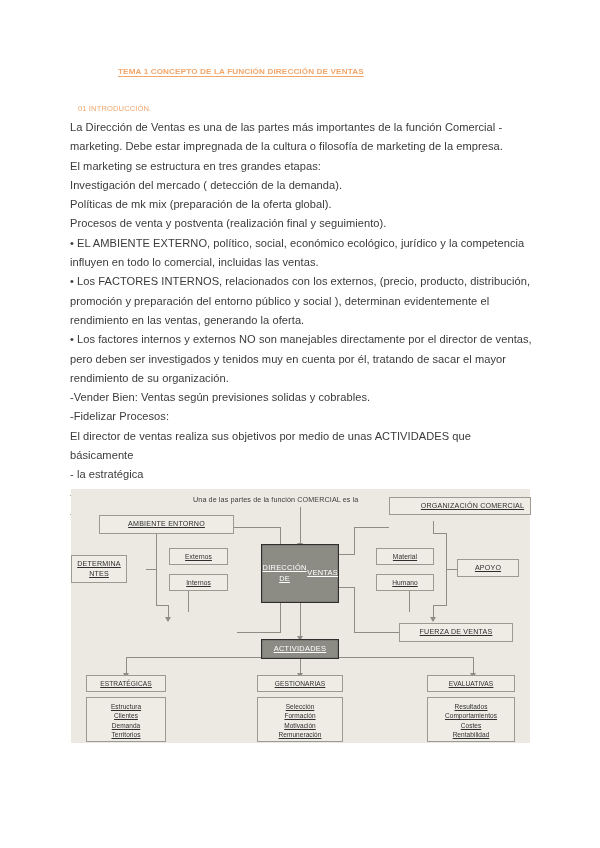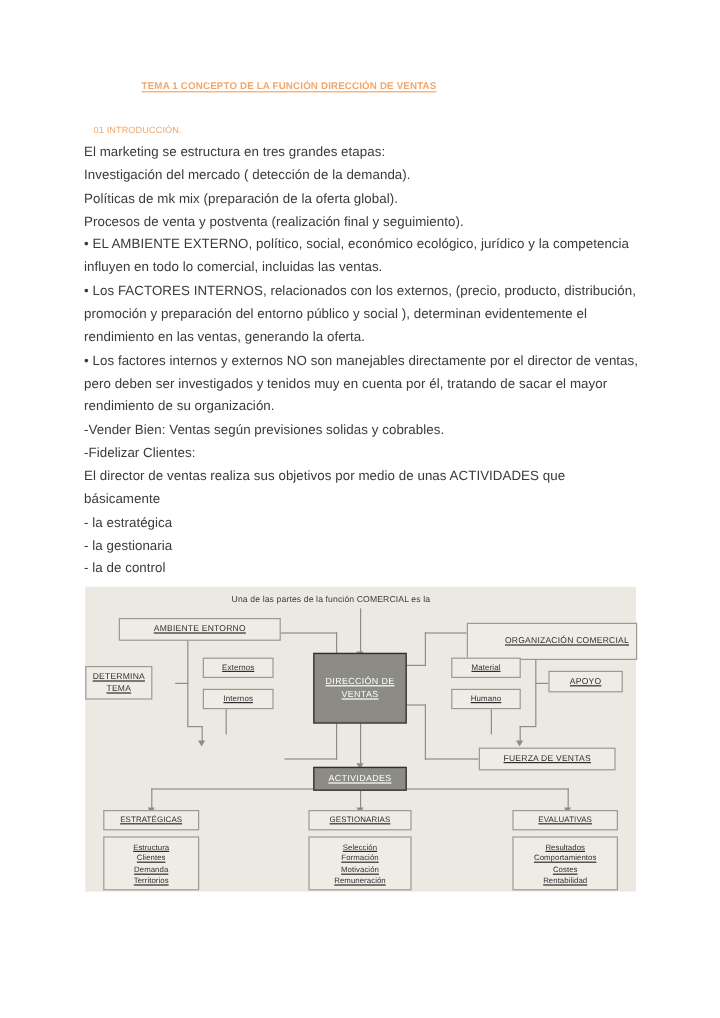--- a/index.html
+++ b/index.html
@@ -140,6 +140,7 @@
   <div class="section-title">01 INTRODUCCIÓN.</div>
 
   <div class="body-text">
+    <p>La Dirección de Ventas es una de las partes más importantes de la función Comercial - marketing. Debe estar impregnada de la cultura o filosofía de marketing de la empresa.</p>
     <p>El marketing se estructura en tres grandes etapas:</p>
     <p>Investigación del mercado ( detección de la demanda).</p>
     <p>Políticas de mk mix (preparación de la oferta global).</p>

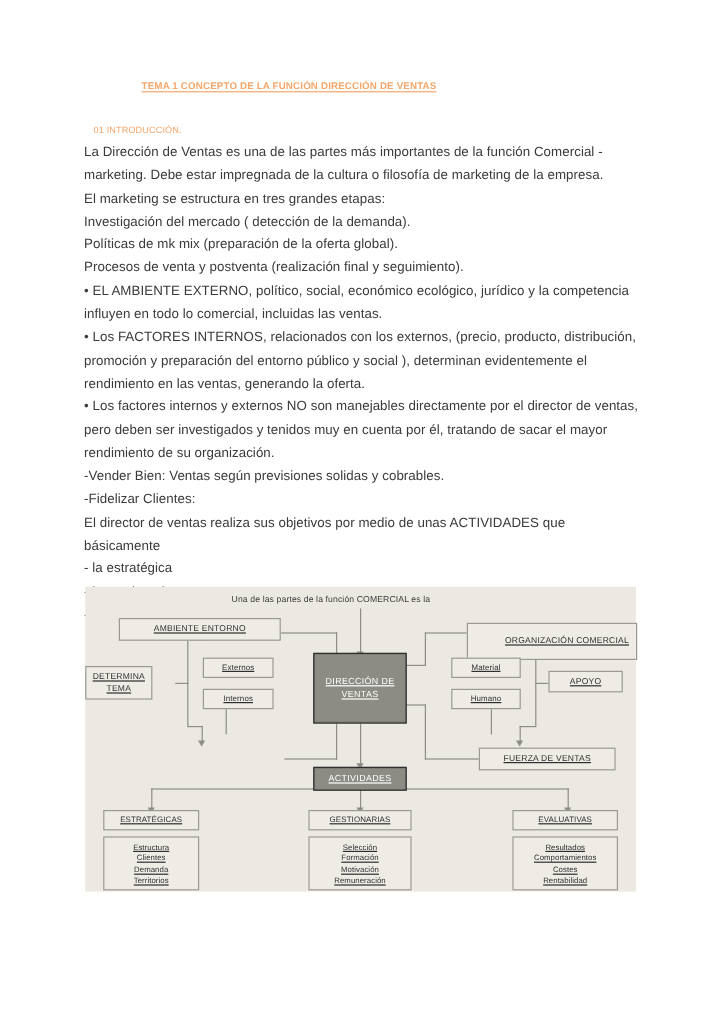--- a/index.html
+++ b/index.html
@@ -149,7 +149,7 @@
     <p>• Los FACTORES INTERNOS, relacionados con los externos, (precio, producto, distribución, promoción y preparación del entorno público y social ), determinan evidentemente el rendimiento en las ventas, generando la oferta.</p>
     <p>• Los factores internos y externos NO son manejables directamente por el director de ventas, pero deben ser investigados y tenidos muy en cuenta por él, tratando de sacar el mayor rendimiento de su organización.</p>
     <p>-Vender Bien: Ventas según previsiones solidas y cobrables.</p>
-    <p>-Fidelizar Clientes:</p>
+    <p>-Fidelizar Procesos:</p>
     <p>El director de ventas realiza sus objetivos por medio de unas ACTIVIDADES que básicamente</p>
     <p>- la estratégica</p>
     <p>- la gestionaria</p>

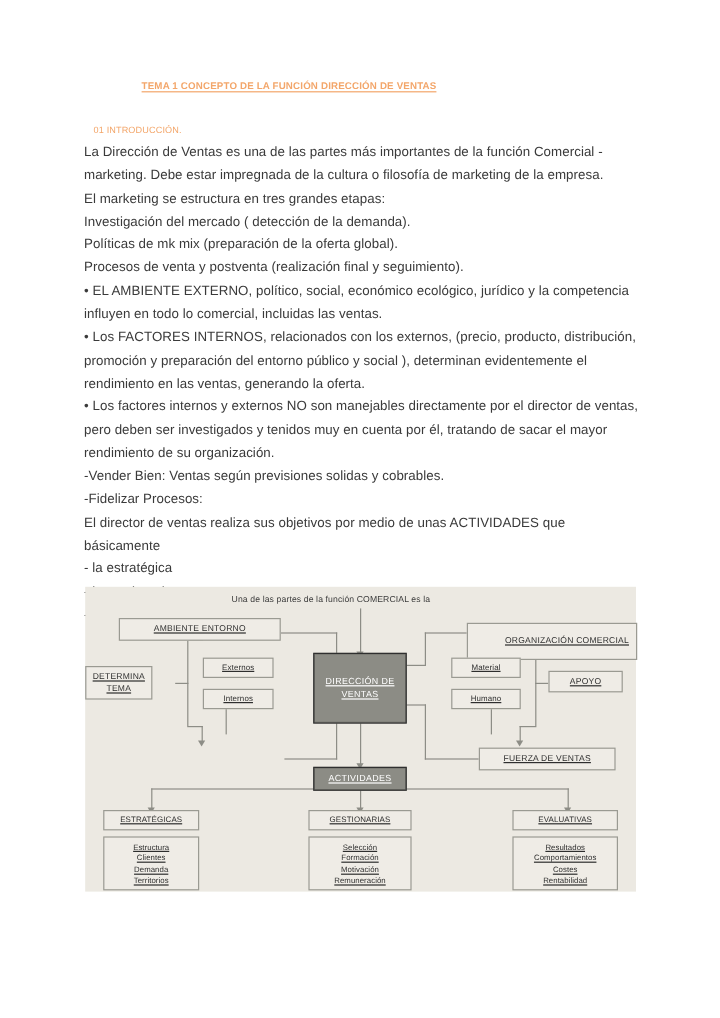--- a/index.html
+++ b/index.html
@@ -222,7 +222,7 @@
 
     <div class="node" style="left:28px; top:26px; width:135px; height:19px;">AMBIENTE ENTORNO</div>
 
-    <div class="node" style="left:318px; top:30px; width:142px; height:31px;padding-left:25px;">ORGANIZACIÓN COMERCIAL</div>
+    <div class="node" style="left:318px; top:8px; width:142px; height:18px;padding-left:25px;">ORGANIZACIÓN COMERCIAL</div>
 
     <div class="node" style="left:0px; top:66px; width:56px; height:28px; flex-direction:column; line-height:10px;">
       <span>DETERMINA</span>

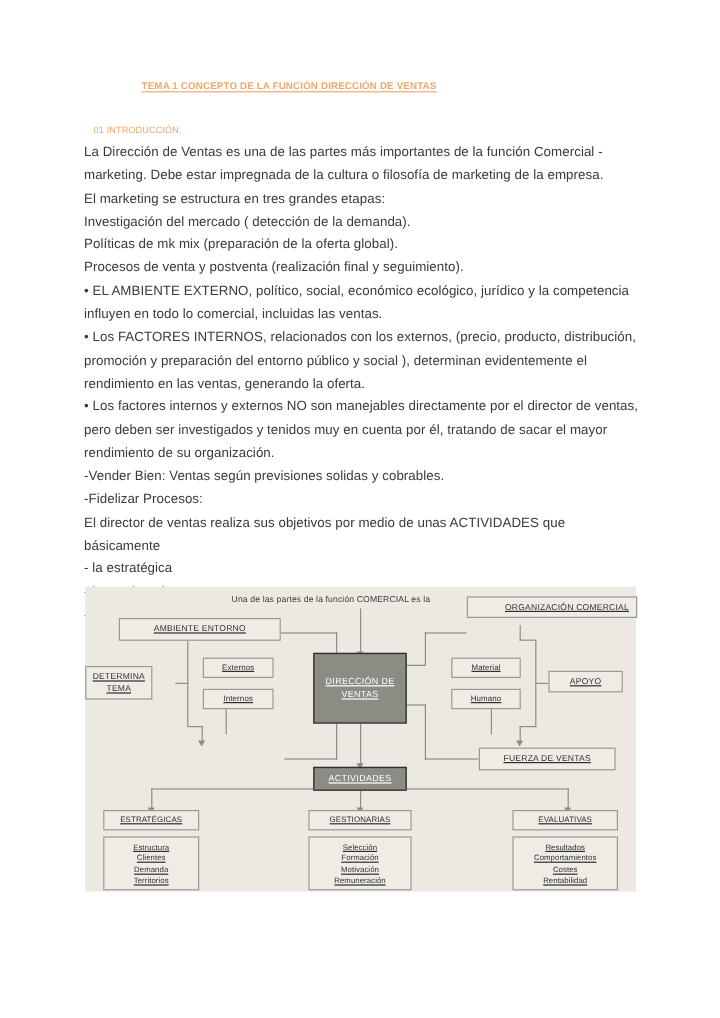--- a/index.html
+++ b/index.html
@@ -242,7 +242,7 @@
 
     <div class="node" style="left:328px; top:134px; width:114px; height:19px;">FUERZA DE VENTAS</div>
 
-    <div class="node dark" style="left:190px; top:55px; width:78px; height:59px; flex-direction:column;">
+    <div class="node dark" style="left:190px; top:55px; width:78px; height:59px; flex-direction:row;">
       <span>DIRECCIÓN DE</span>
       <span>VENTAS</span>
     </div>

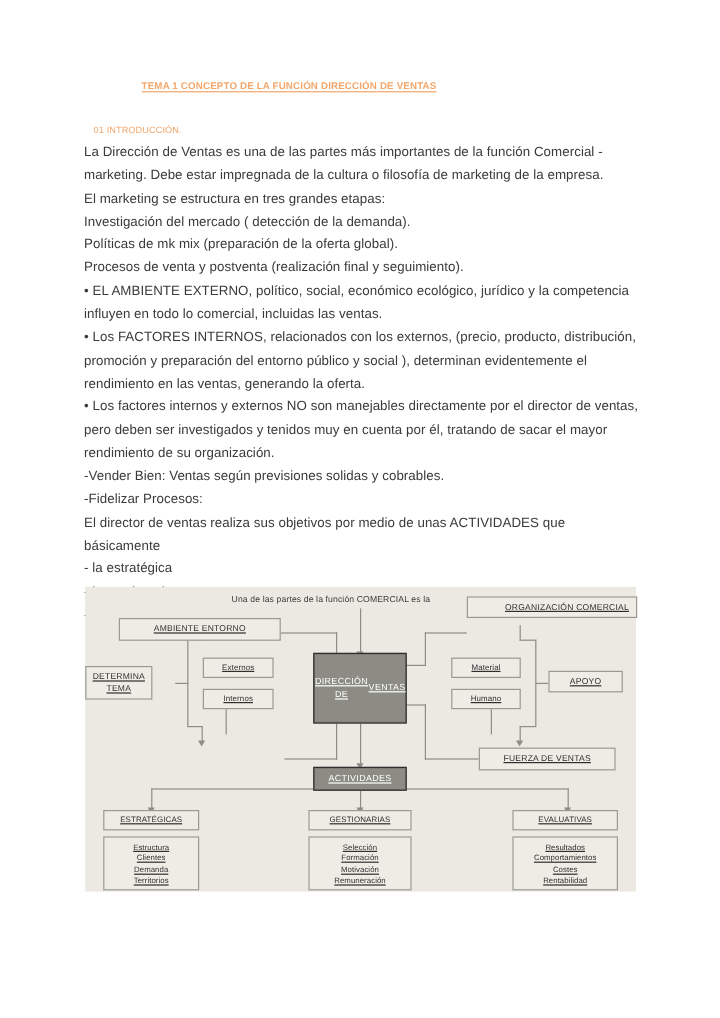--- a/index.html
+++ b/index.html
@@ -226,7 +226,7 @@
 
     <div class="node" style="left:0px; top:66px; width:56px; height:28px; flex-direction:column; line-height:10px;">
       <span>DETERMINA</span>
-      <span>TEMA</span>
+      <span>NTES</span>
     </div>
 
     <div class="node small" style="left:98px; top:59px; width:59px; height:17px;">Externos</div>

